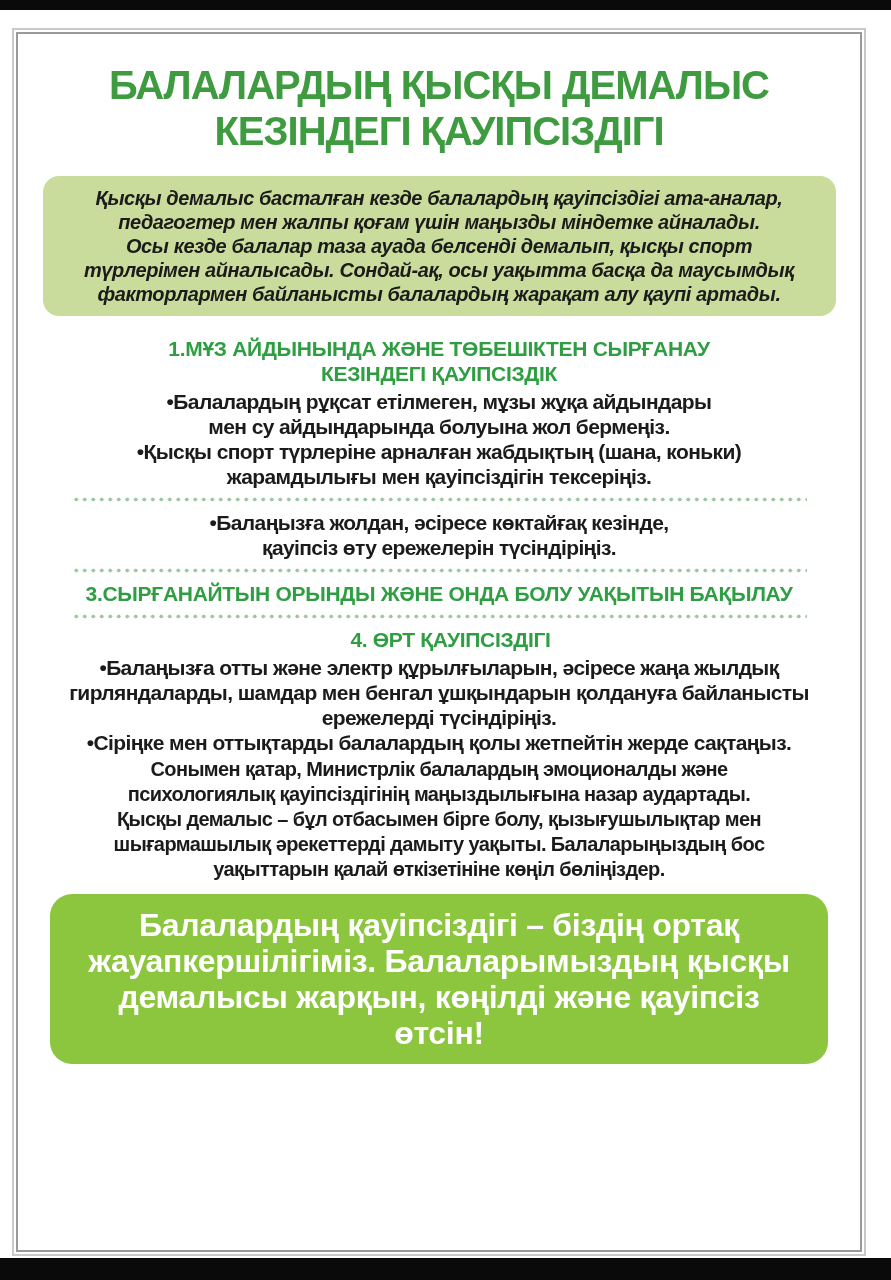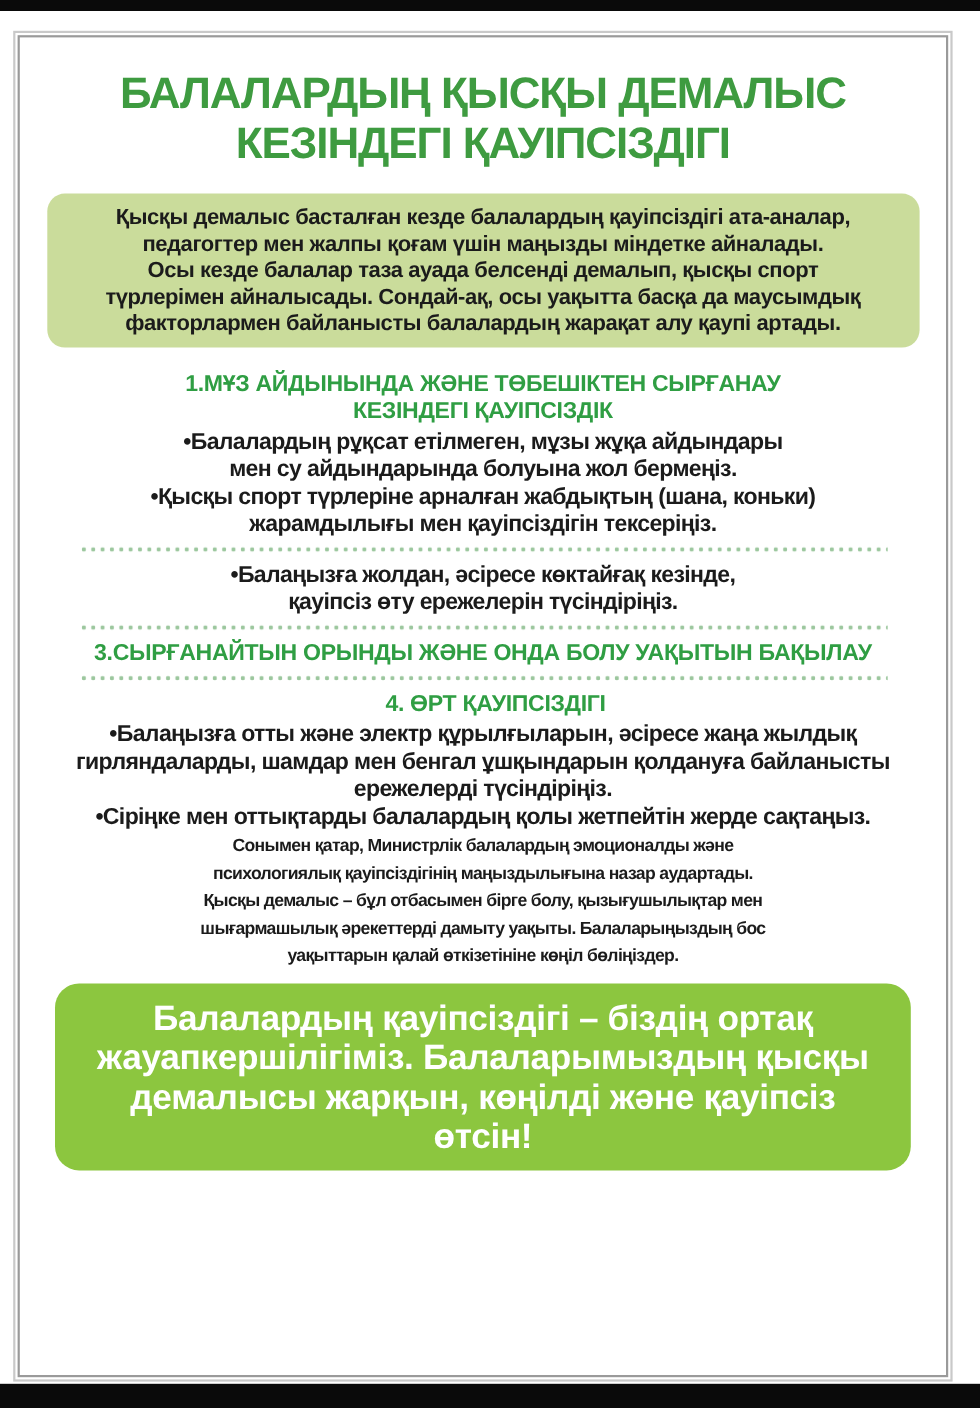--- a/index.html
+++ b/index.html
@@ -38,7 +38,7 @@
     width:793px;margin:22px auto 0;box-sizing:border-box;
     background:var(--intro-bg);border-radius:16px;
     padding:10px 16px;font-size:20px;line-height:24px;
-    color:var(--body-text);letter-spacing:-0.4px;
+    color:var(--body-text);letter-spacing:-0.4px;font-style:italic;
   }
   .notice{
     margin-top:30px;font-size:23px;line-height:28px;

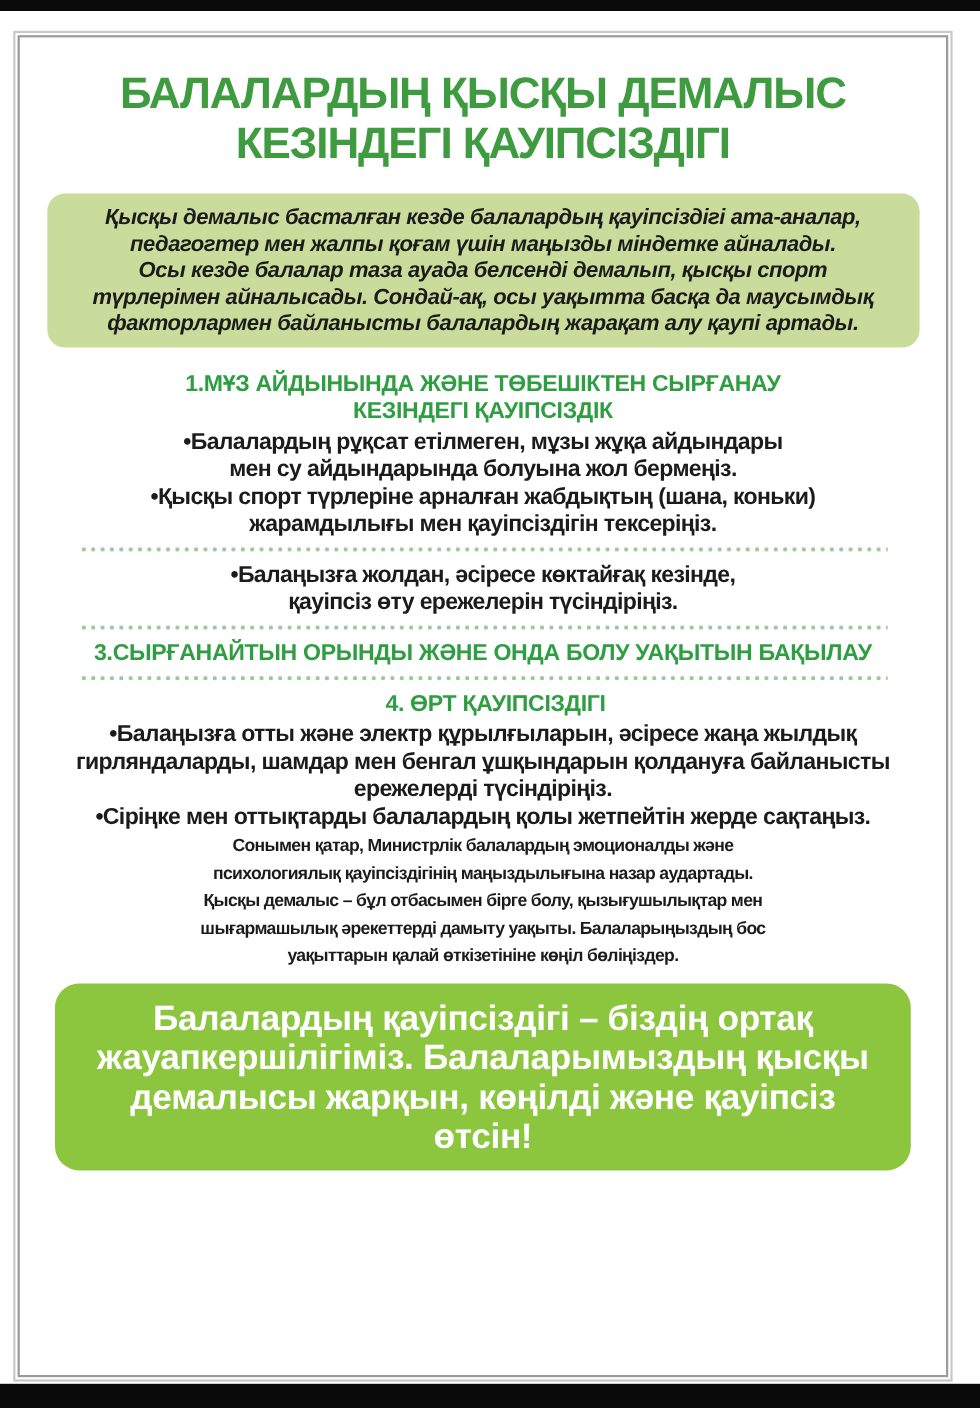--- a/index.html
+++ b/index.html
@@ -58,7 +58,7 @@
     background-size:8.5px 5px;background-repeat:repeat-x;background-position:left center;
   }
   .closing{
-    margin-top:2px;font-size:16px;line-height:25px;
+    margin-top:2px;font-size:20px;line-height:25px;
     color:var(--body-text);letter-spacing:-0.6px;
   }
   .footer-card{

